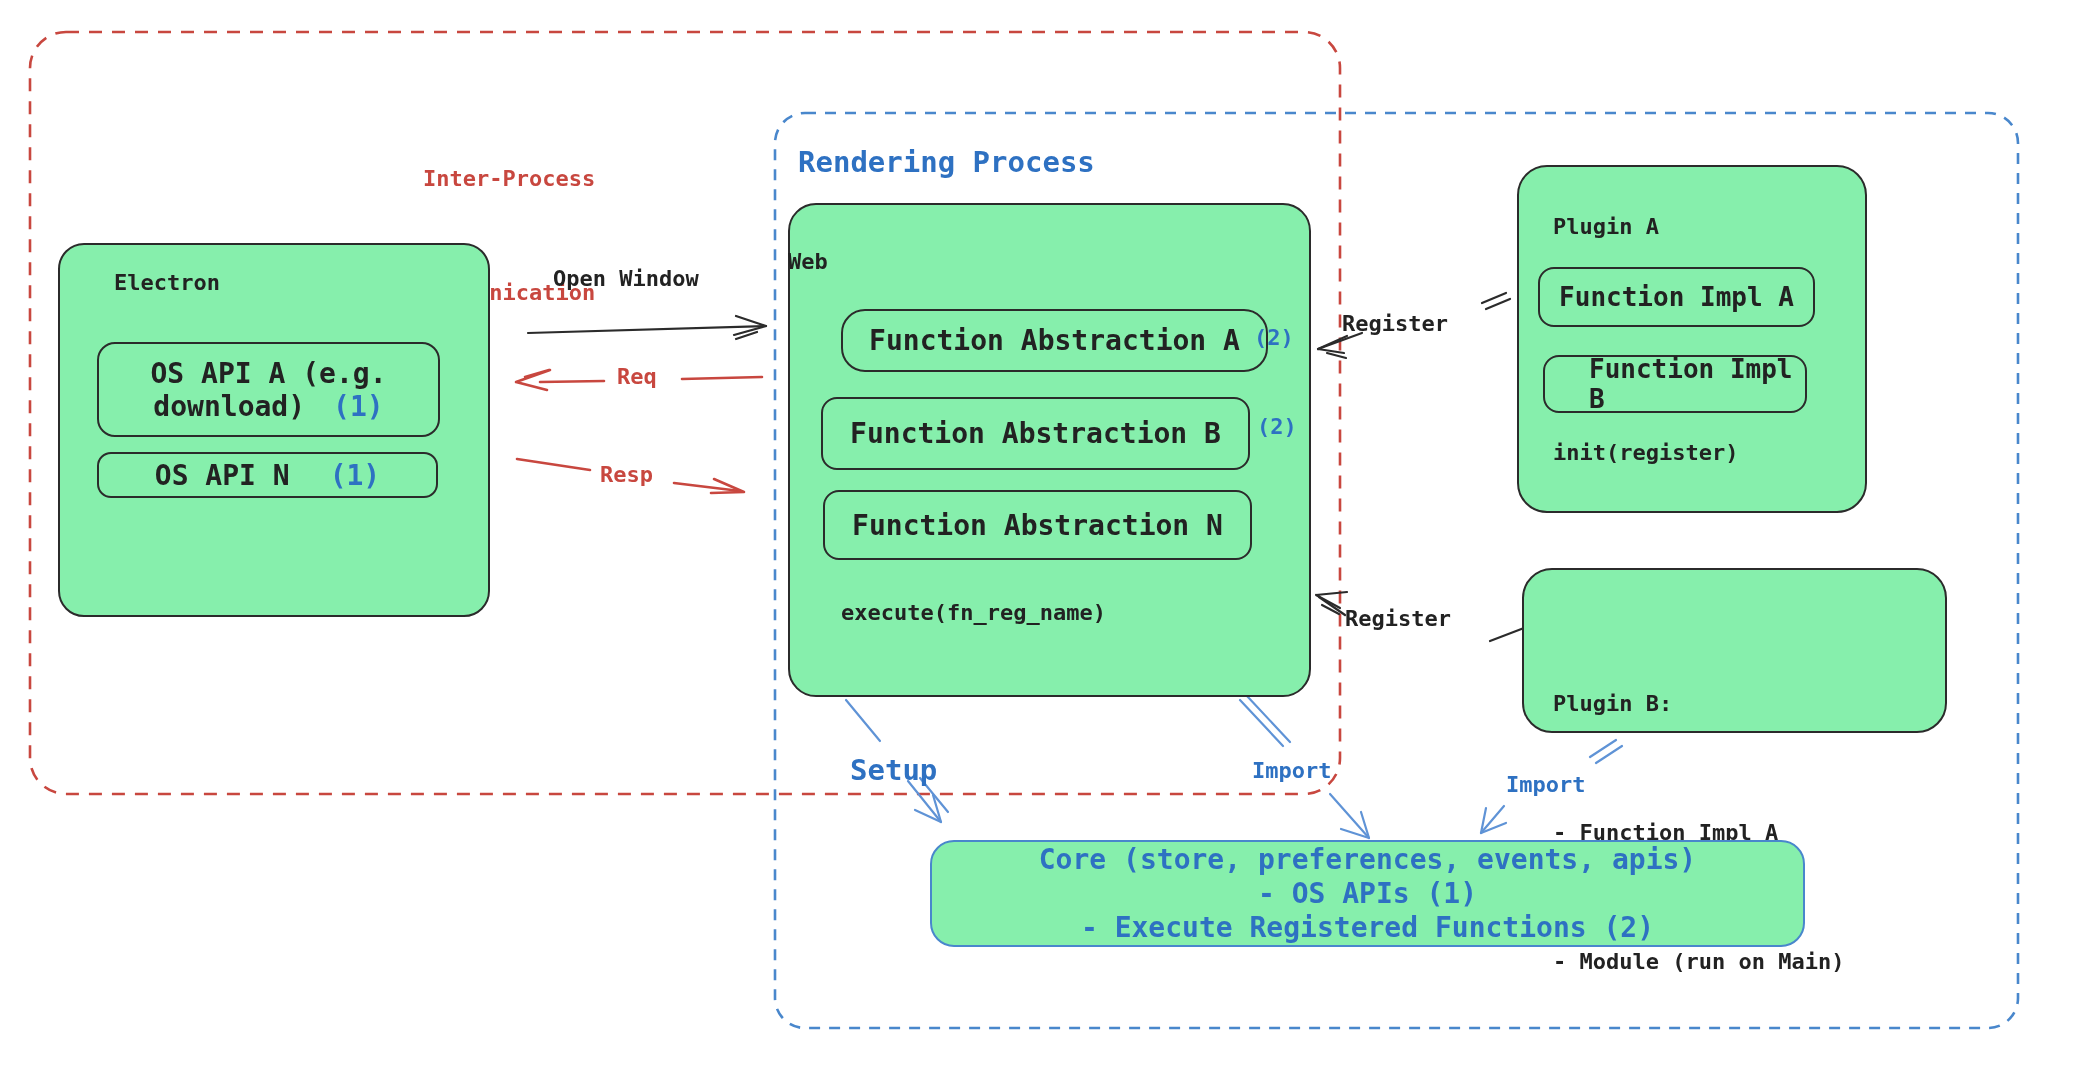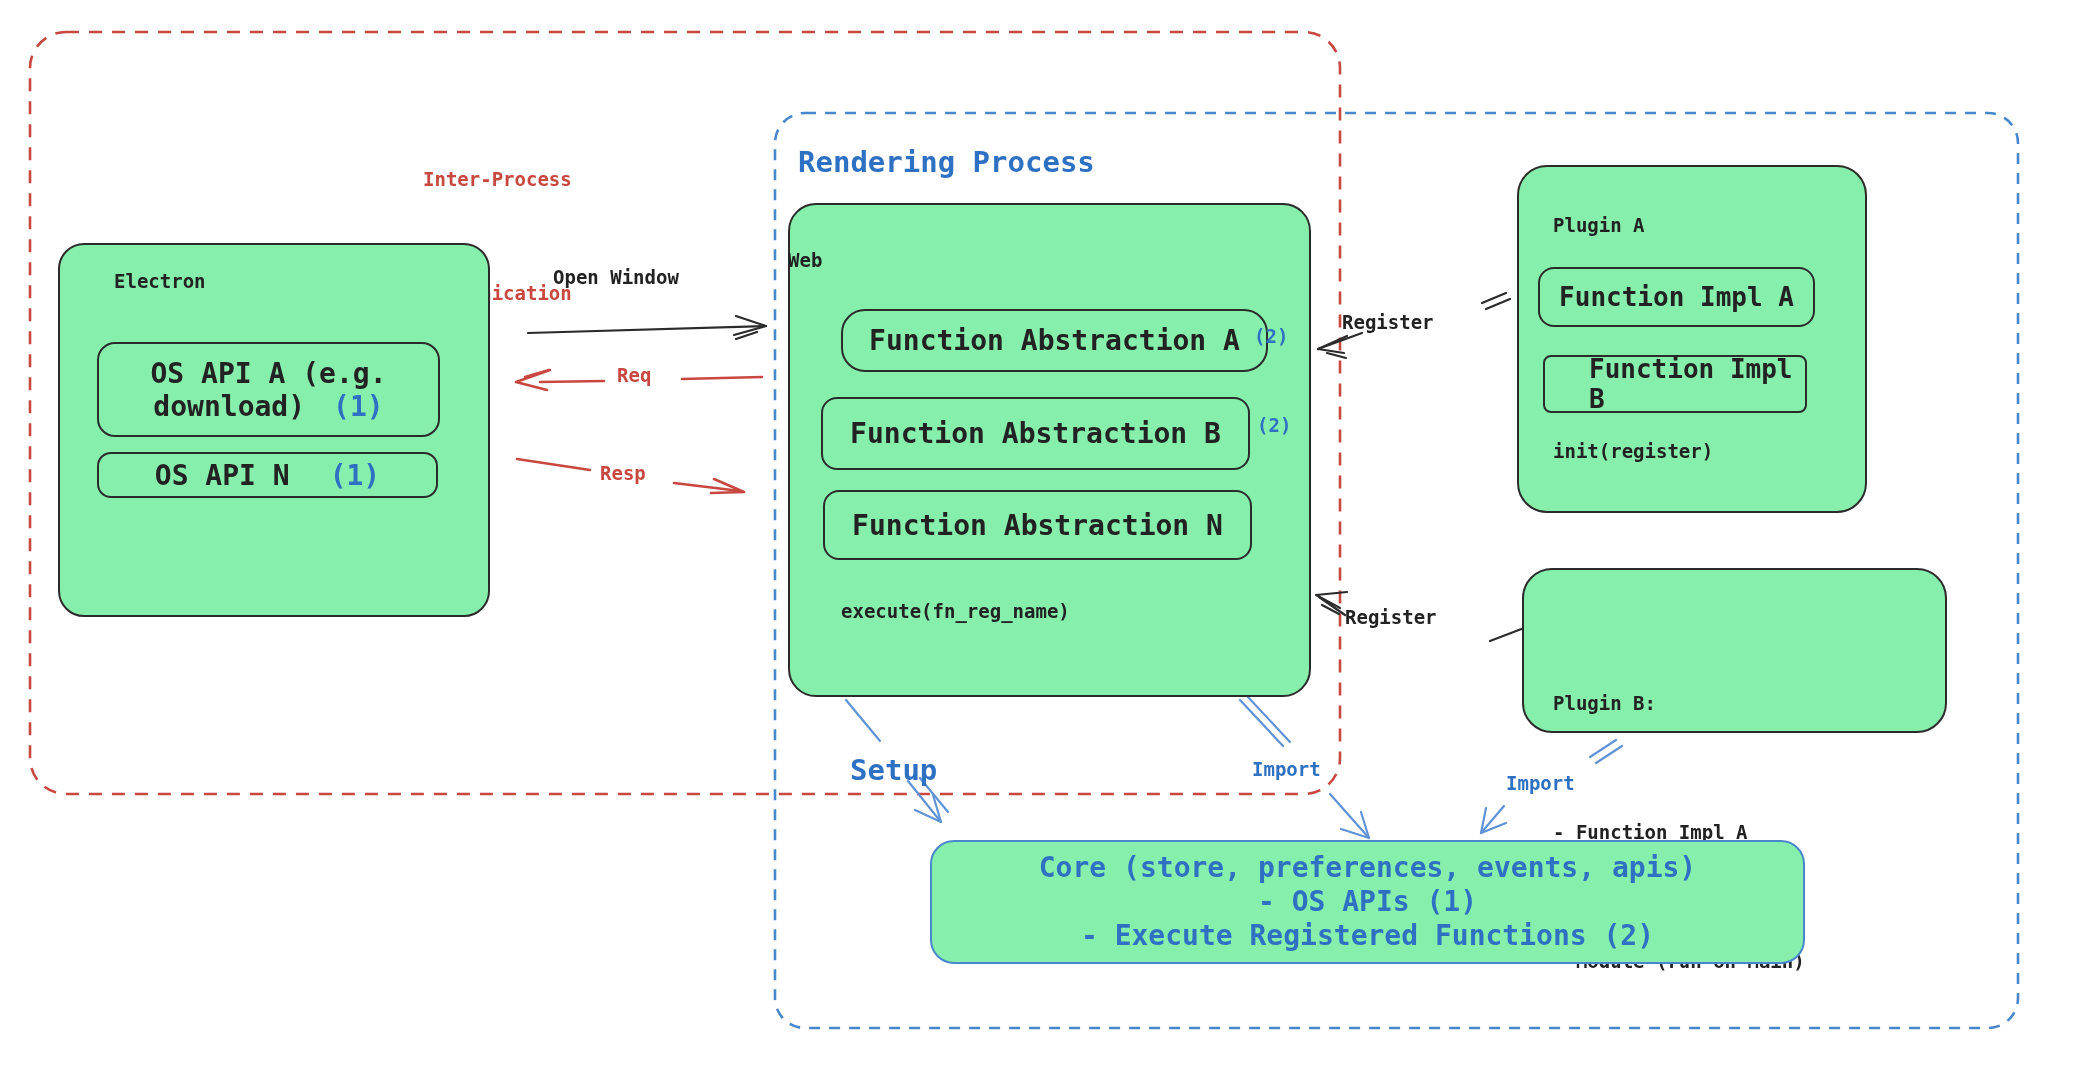--- a/index.html
+++ b/index.html
@@ -23,7 +23,7 @@
     display:flex;align-items:center;justify-content:center;flex-direction:column;
   }
   .box.blue-border{border:2px solid var(--dash-blue);}
-  .lbl{position:absolute;font-size:19px;white-space:pre;}
+  .lbl{position:absolute;font-size:22px;white-space:pre;}
   .lbl.red{color:var(--red);}
   .lbl.blue{color:var(--blue);}
   .badge{color:var(--blue);}

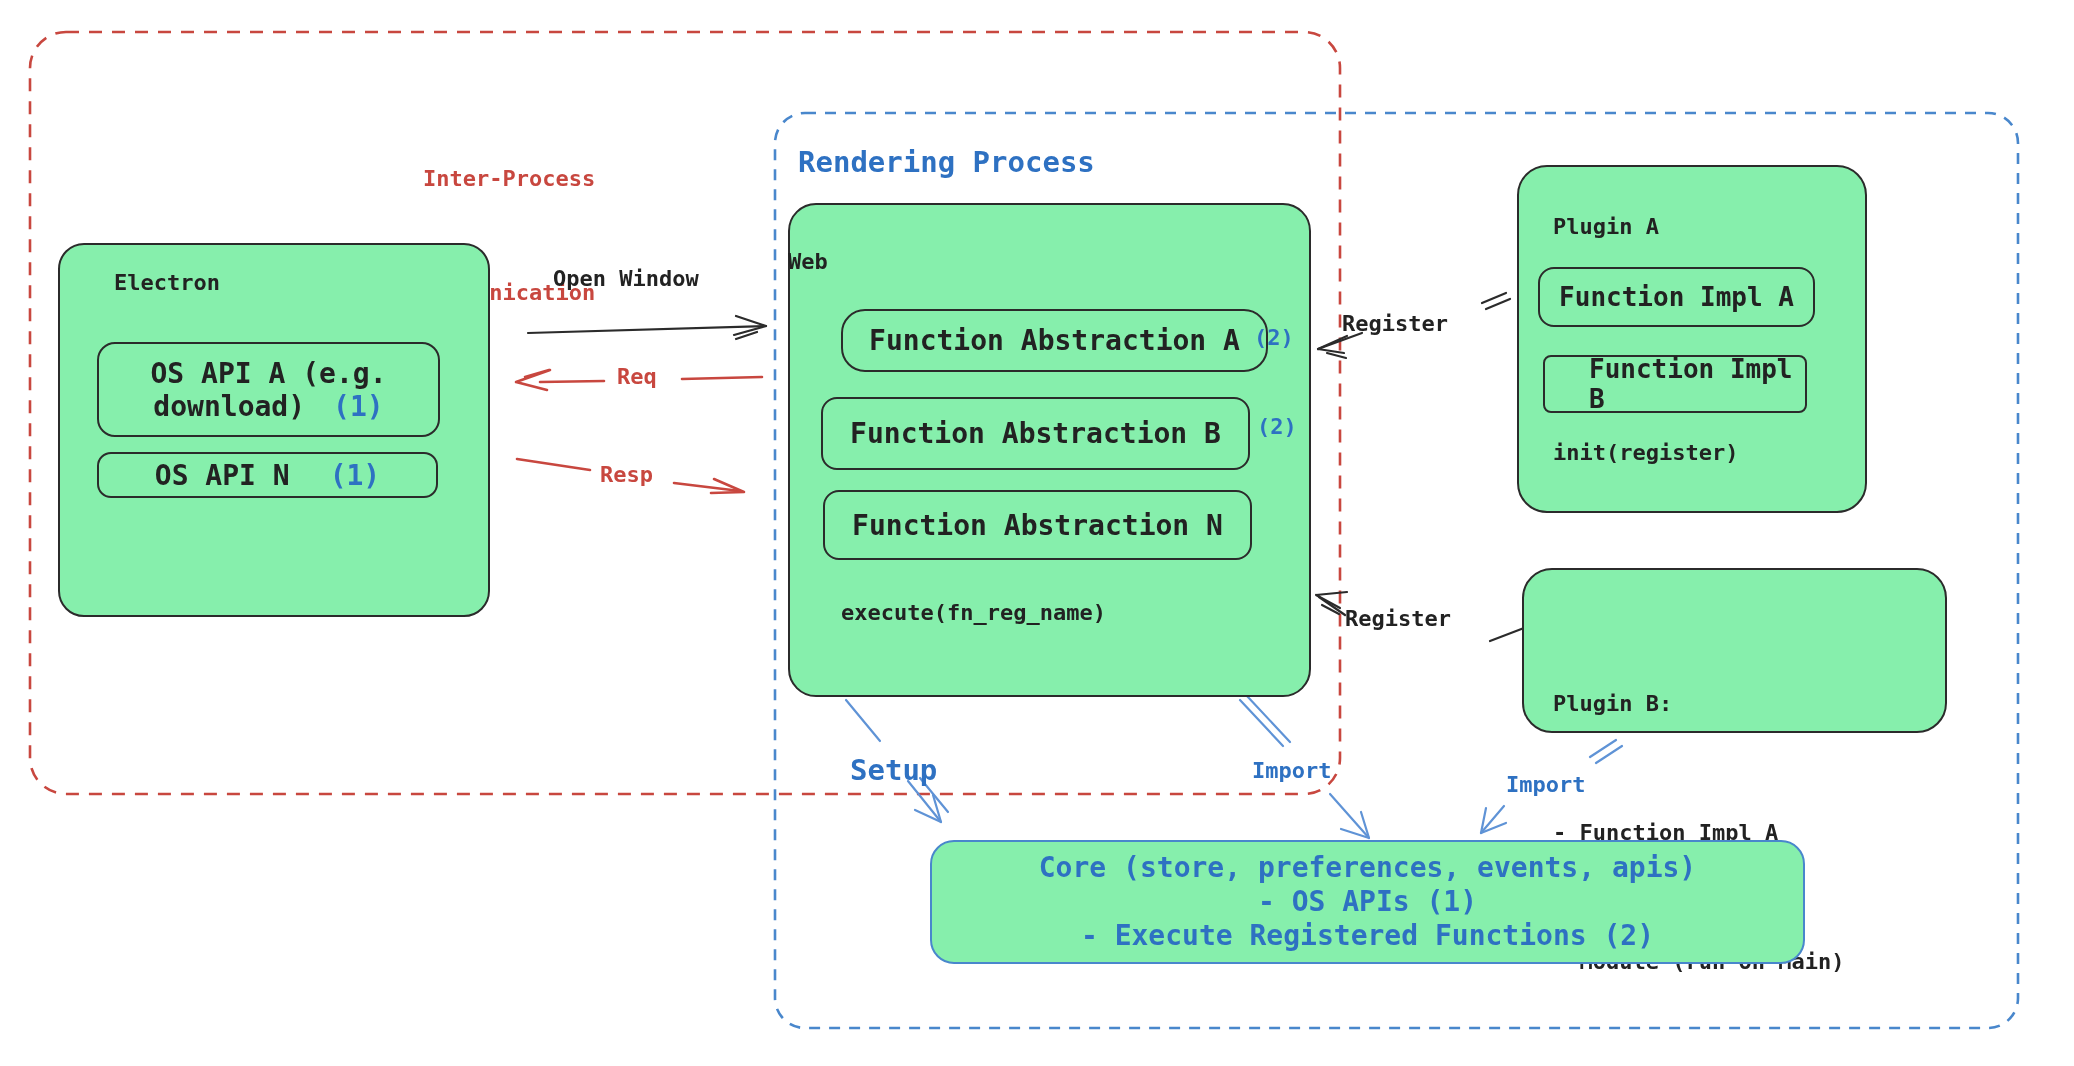--- a/index.html
+++ b/index.html
@@ -133,7 +133,7 @@
 <div class="box t26" style="left:1538px;top:267px;width:277px;height:60px;border-radius:16px;">
   <span>Function Impl A</span>
 </div>
-<div class="box t26" style="left:1543px;top:355px;width:264px;height:58px;border-radius:8px;padding-left:44px;">
+<div class="box t26" style="left:1543px;top:355px;width:264px;height:58px;border-radius:16px;padding-left:44px;">
   <span>Function Impl B</span>
 </div>
 <div class="lbl" style="left:1553px;top:440px;">init(register)</div>

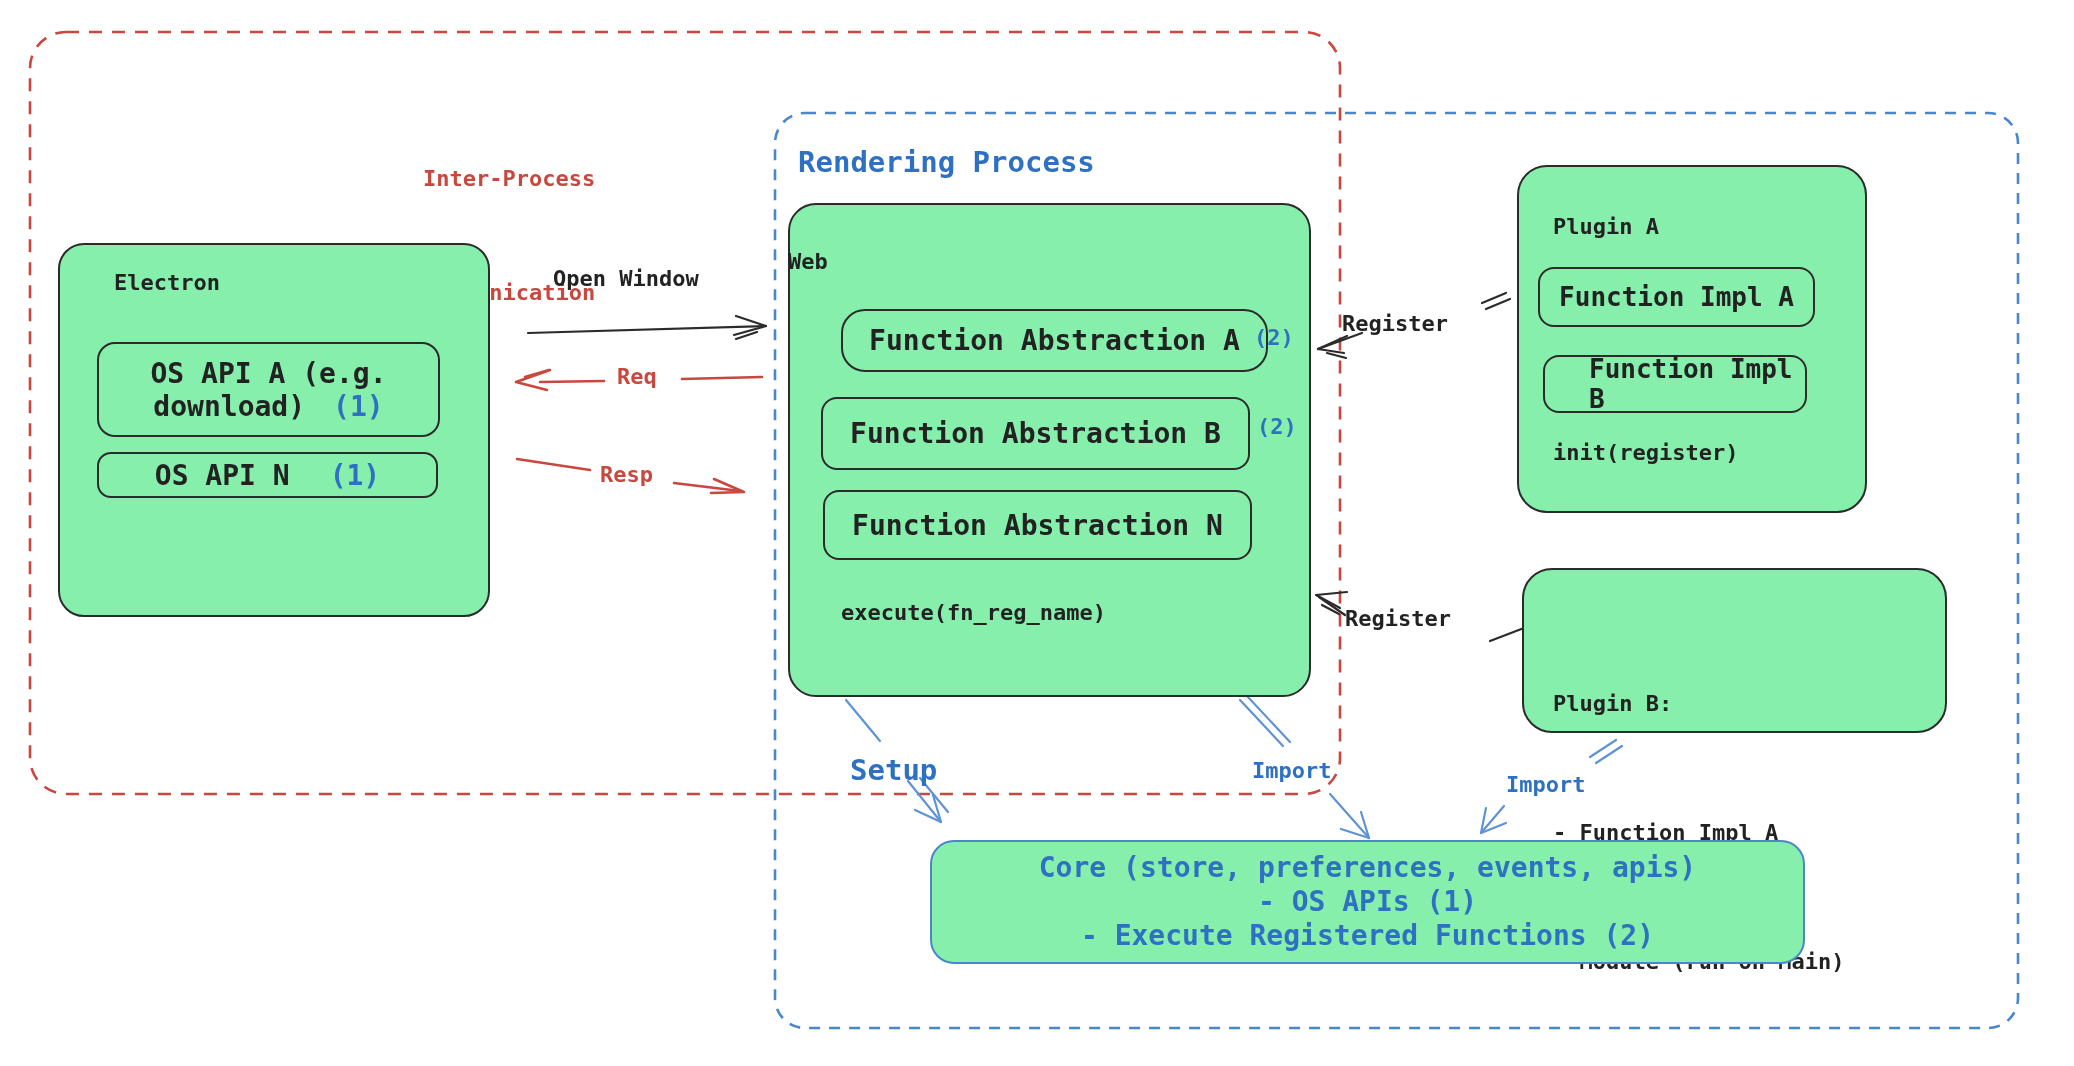--- a/index.html
+++ b/index.html
@@ -145,7 +145,7 @@
   <div>- Module (run on Main)</div>
 </div>
 
-<div class="box blue-border t28 center" style="left:930px;top:840px;width:875px;height:124px;border-radius:24px;line-height:34px;color:var(--blue);">
+<div class="box blue-border t28 center" style="left:930px;top:840px;width:875px;height:107px;border-radius:24px;line-height:34px;color:var(--blue);">
   <div>Core (store, preferences, events, apis)</div>
   <div>- OS APIs (1)</div>
   <div>- Execute Registered Functions (2)</div>

